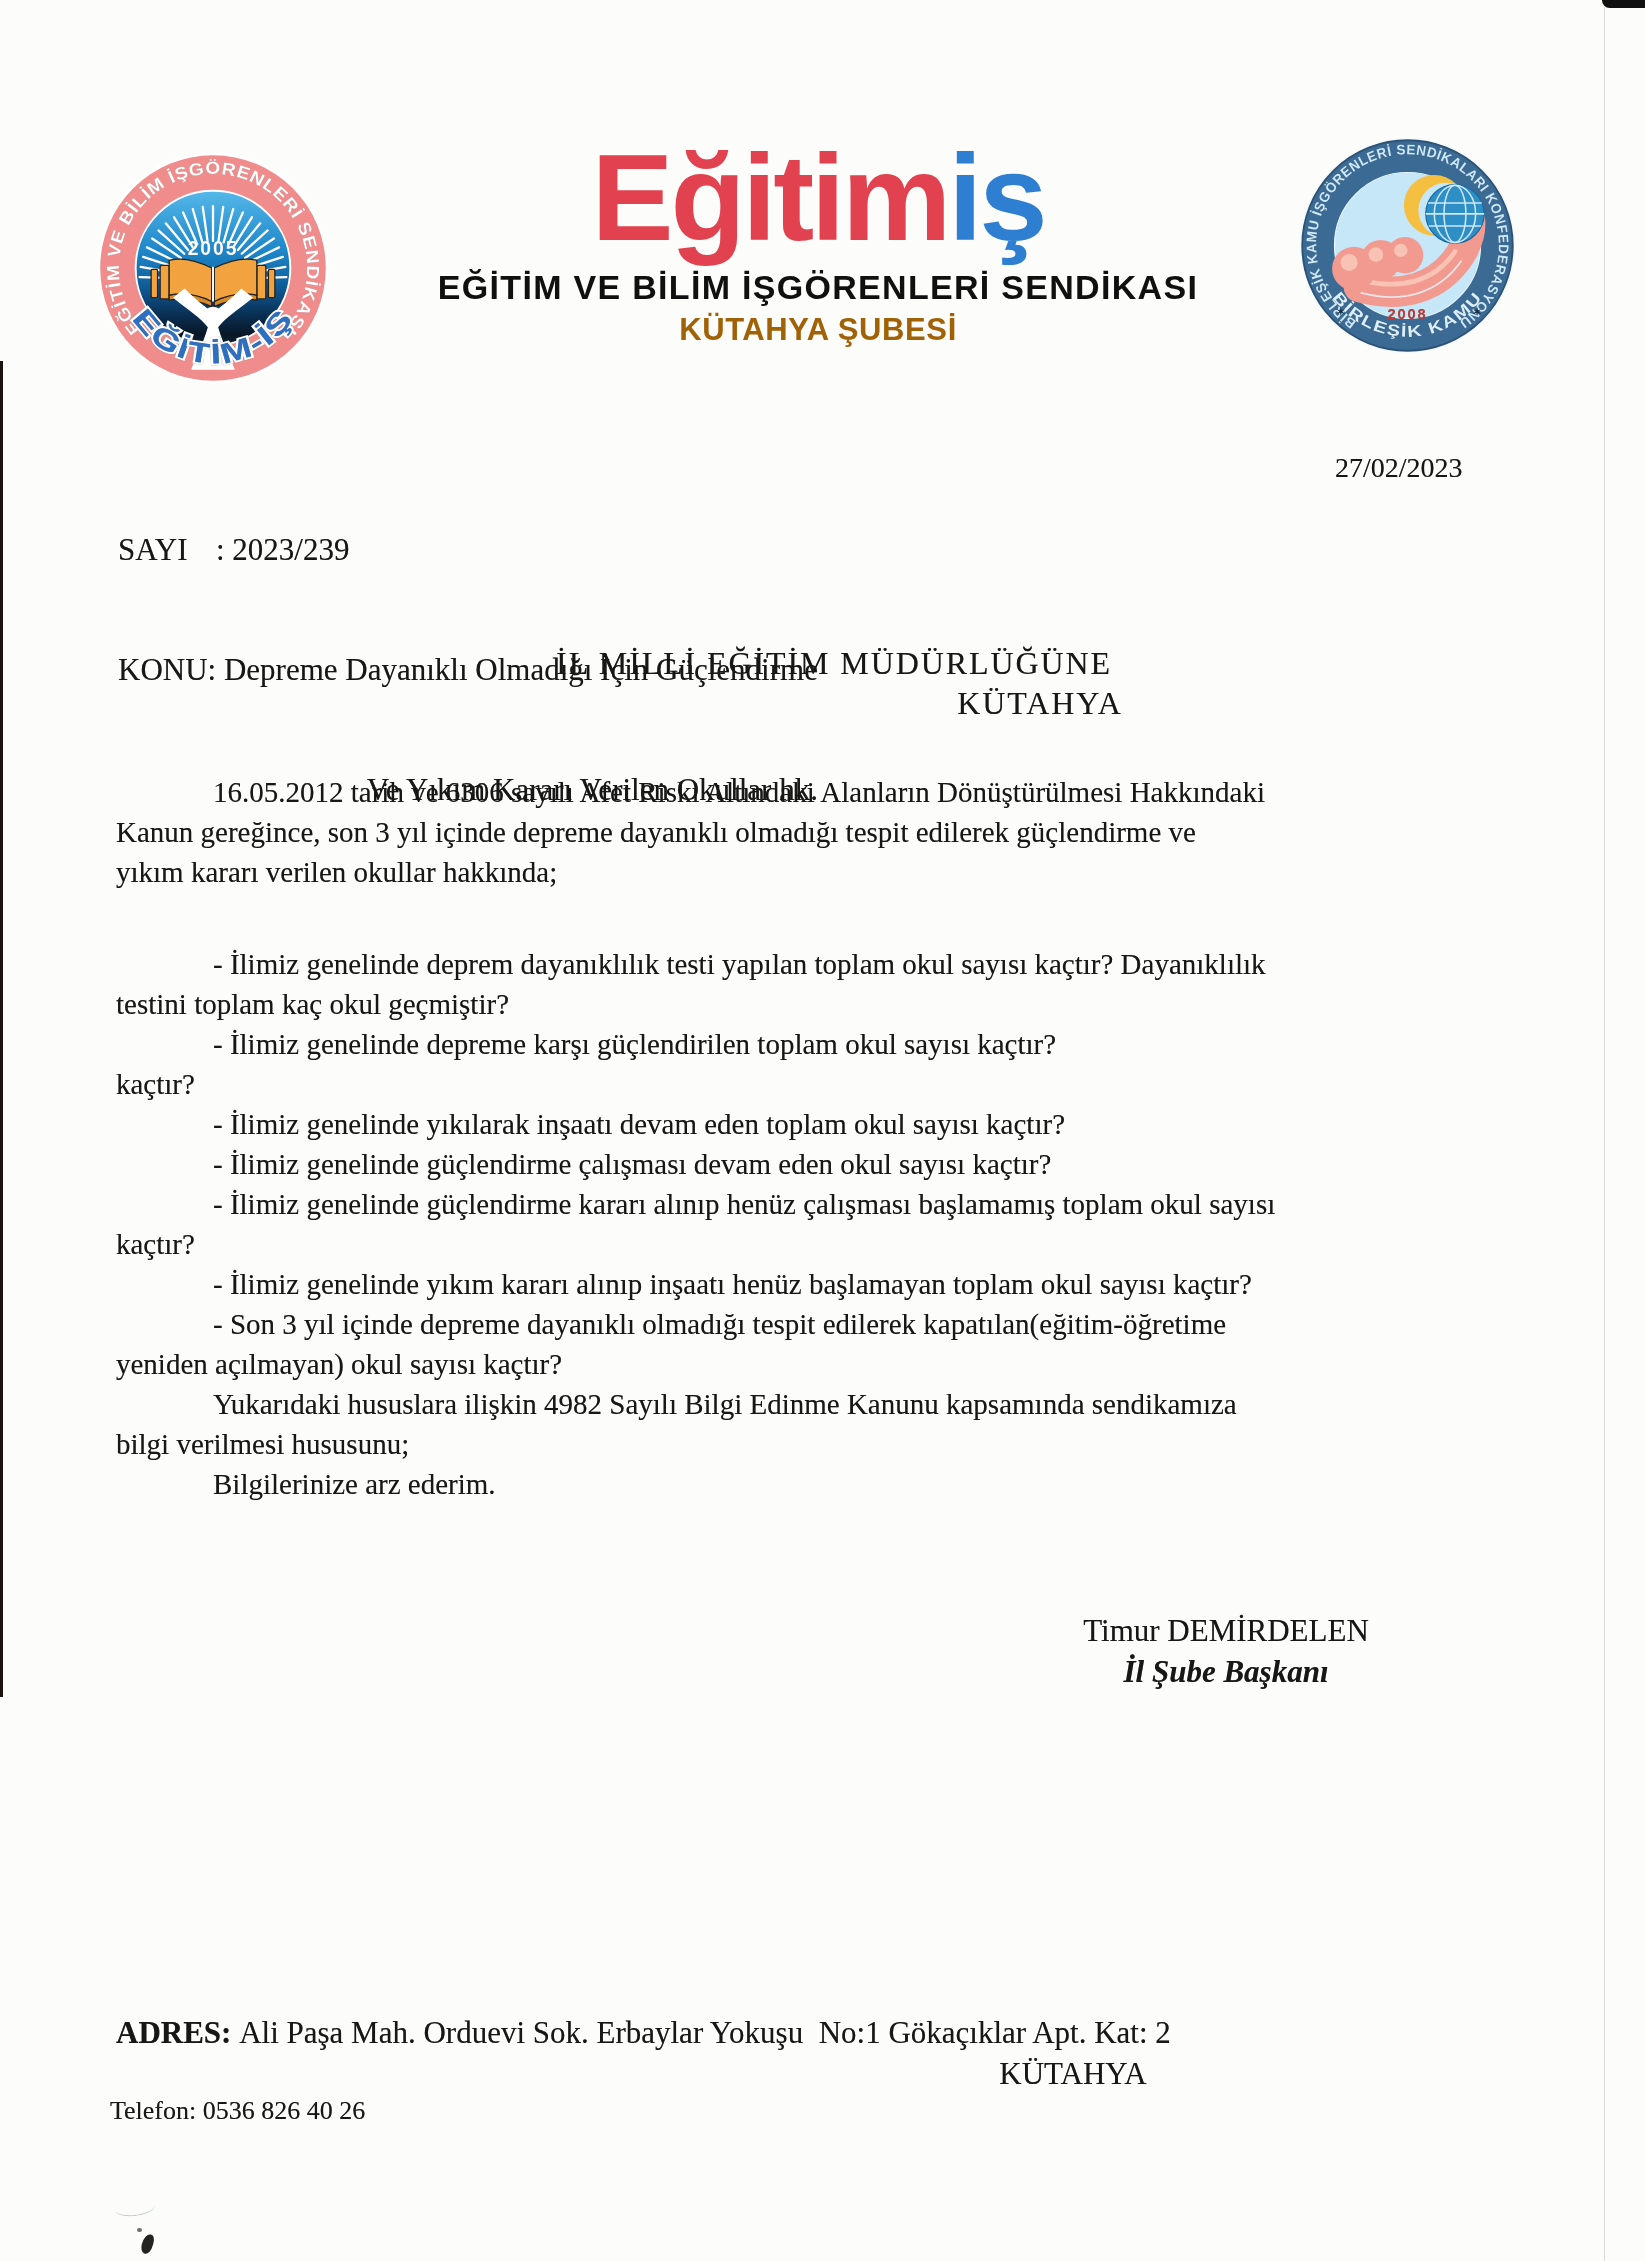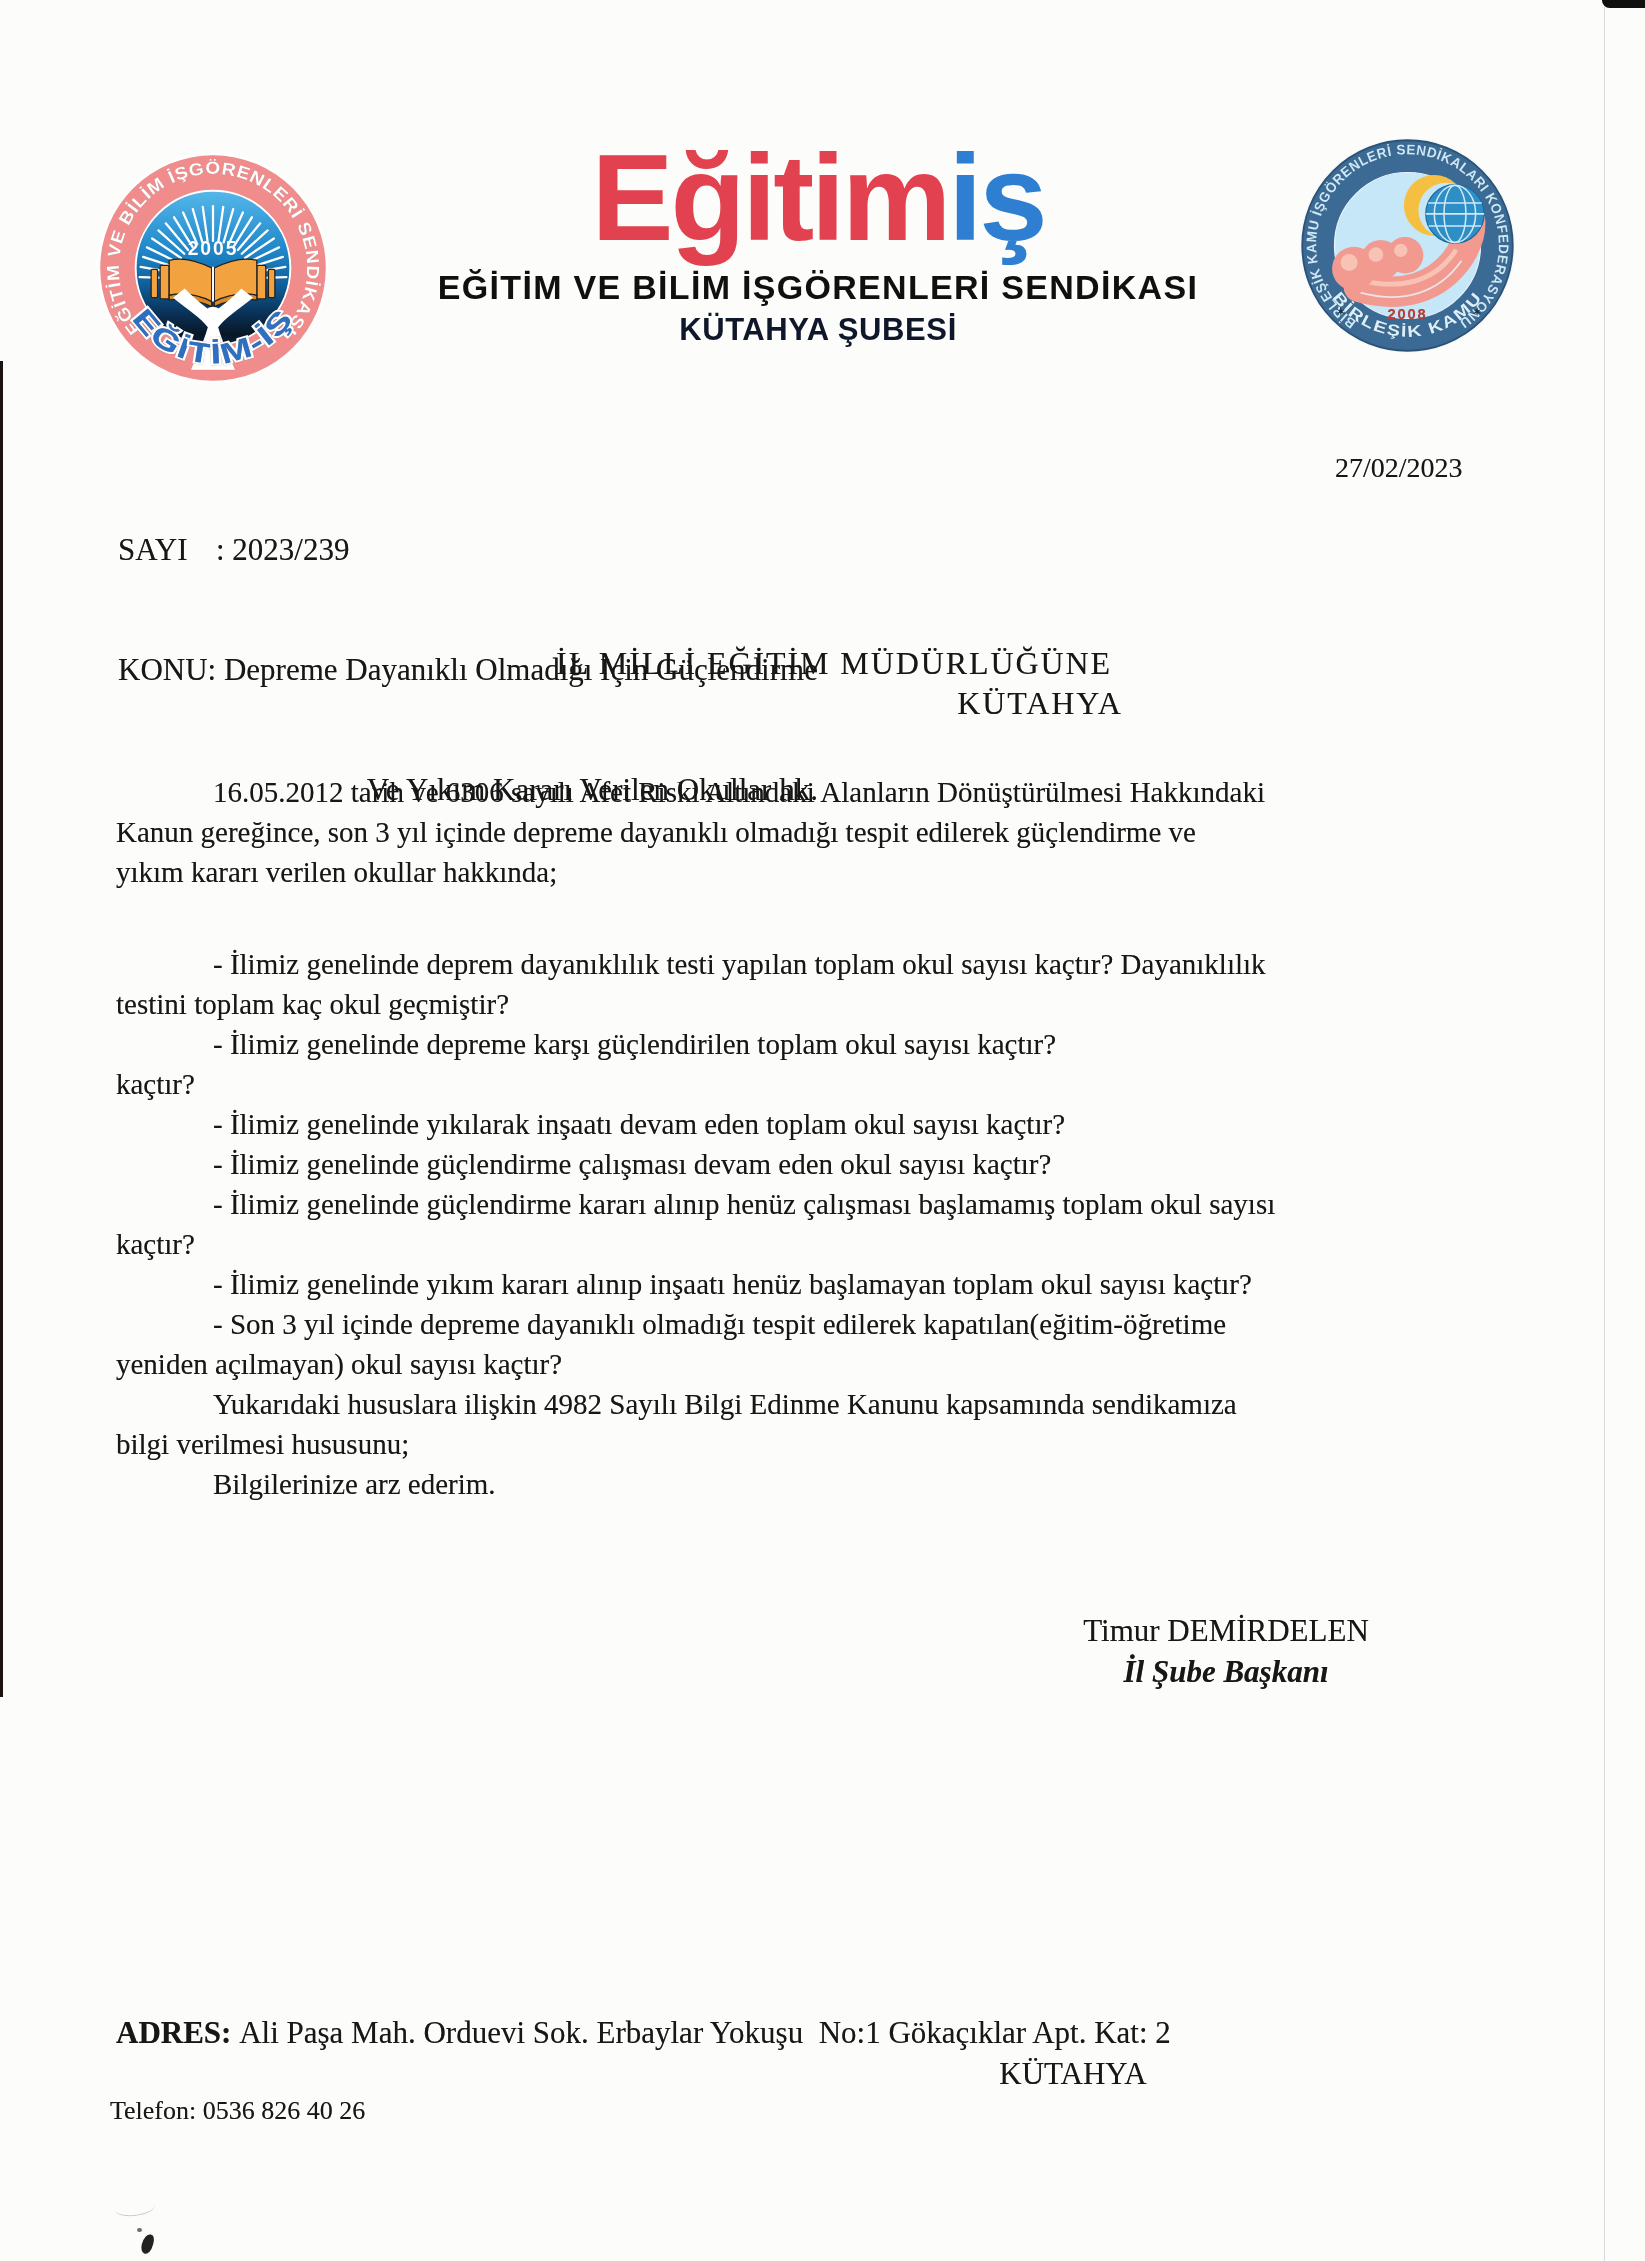--- a/index.html
+++ b/index.html
@@ -16,7 +16,7 @@
   .brand-title .red{color:var(--title-red);margin-top:38px;}
   .brand-title .blue{color:var(--title-blue);}
   .brand-sub1{font-family:"Liberation Sans",sans-serif; font-weight:bold; font-size:34px; letter-spacing:1.3px; color:#101010; margin-top:9px;}
-  .brand-sub2{font-family:"Liberation Sans",sans-serif; font-weight:bold; font-size:31px; letter-spacing:0.6px; color:#0f172a; margin-top:5.2px;}
+  .brand-sub2{font-family:"Liberation Sans",sans-serif; font-weight:bold; font-size:31px; letter-spacing:0.6px; color:#a16207; margin-top:5.2px;}
   
   .meta{position:absolute; left:118px; top:450px; font-size:31px; line-height:40px; white-space:pre;}
   .meta .lbl{display:inline-block;}

